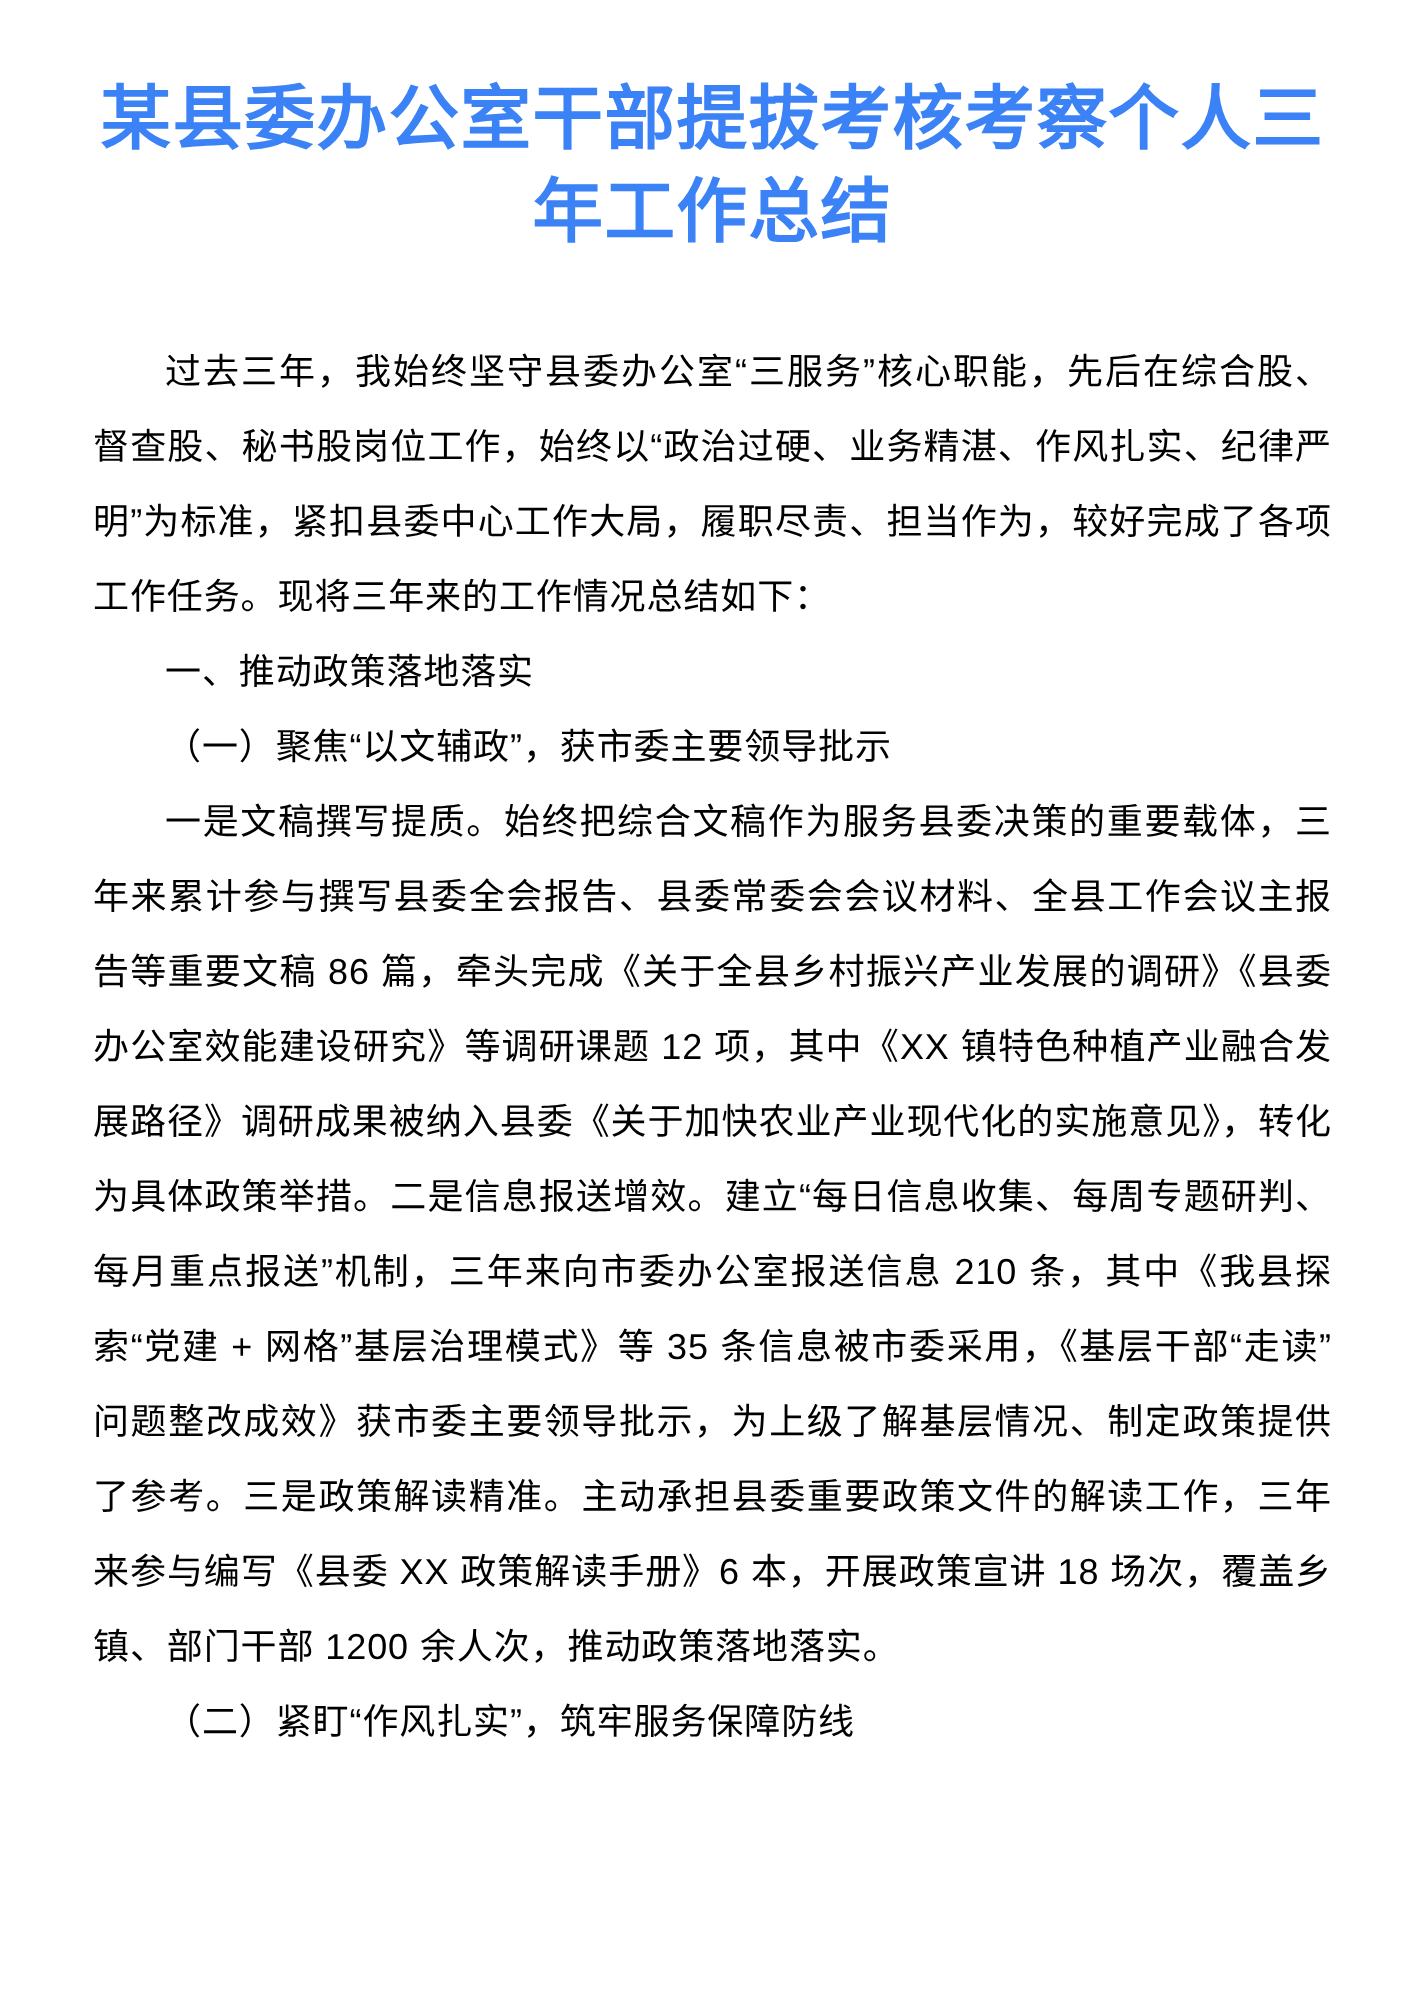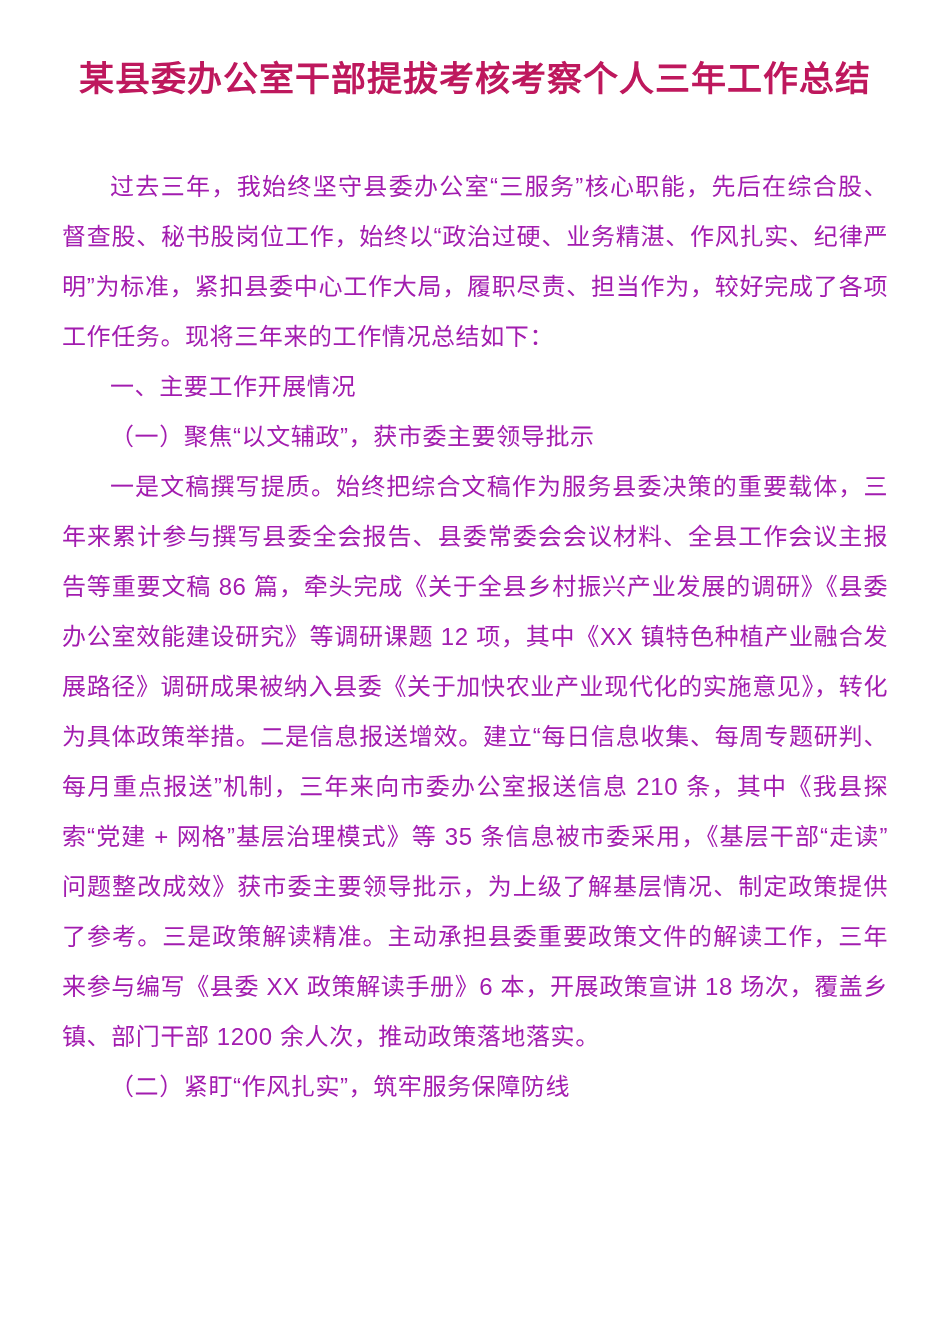--- a/index.html
+++ b/index.html
@@ -21,12 +21,12 @@
   }
   .doc-title {
     margin: 0 0 52px 0;
-    font-size: 35px;
+    font-size: 47px;
     line-height: 62px;
     font-weight: bold;
     text-align: center;
     letter-spacing: 1px;
-    color: #be185d;
+    color: #3b82f6;
   }
   .para {
     margin: 0;

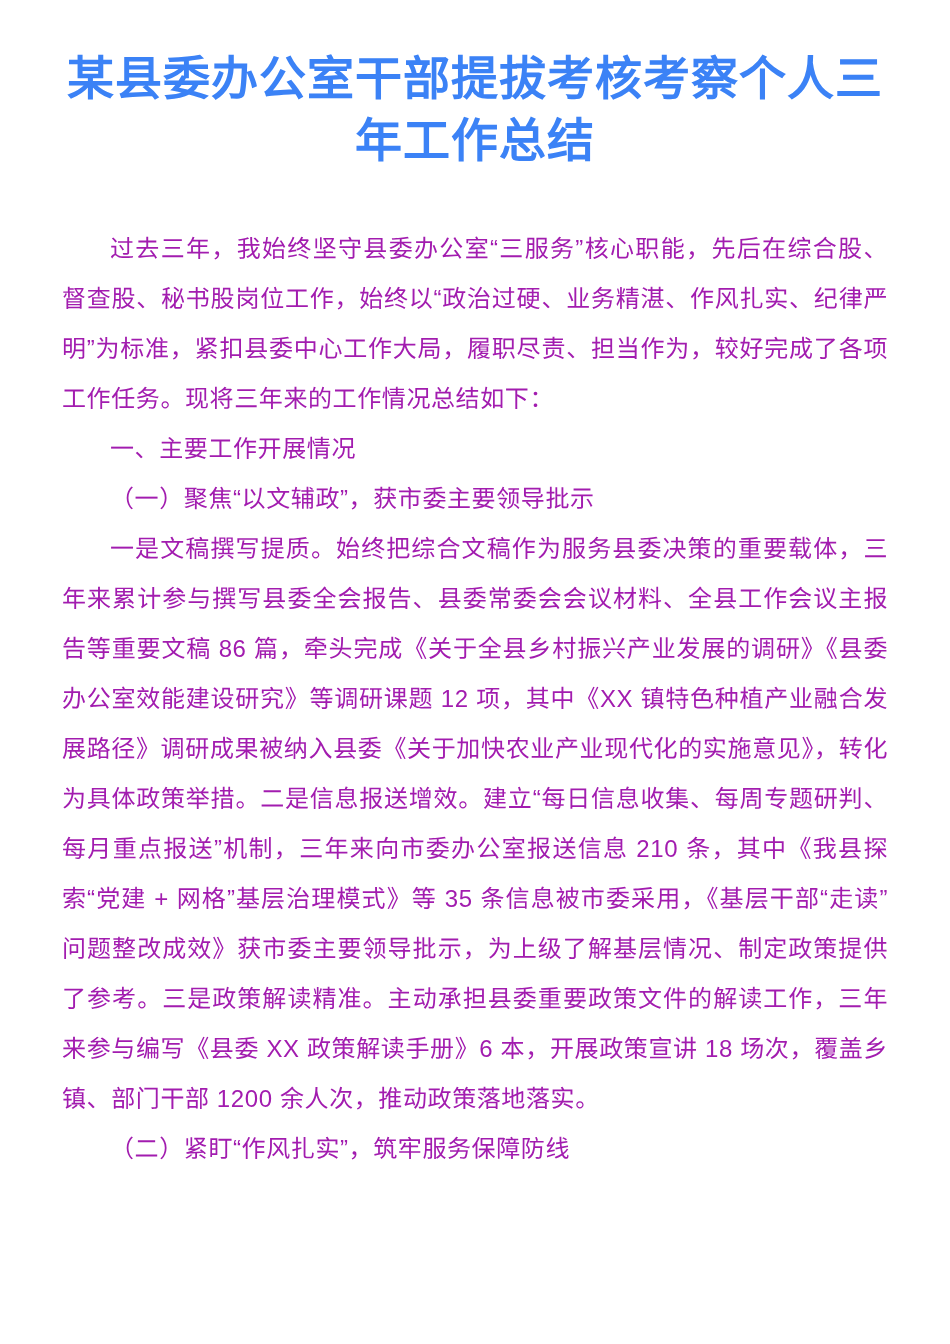--- a/index.html
+++ b/index.html
@@ -35,7 +35,7 @@
     text-align: justify;
     text-indent: 2em;
     letter-spacing: 0.6px;
-    color: #a21caf;
+    color: #000000;
     word-break: break-all;
   }
   .run { font-weight: normal; }

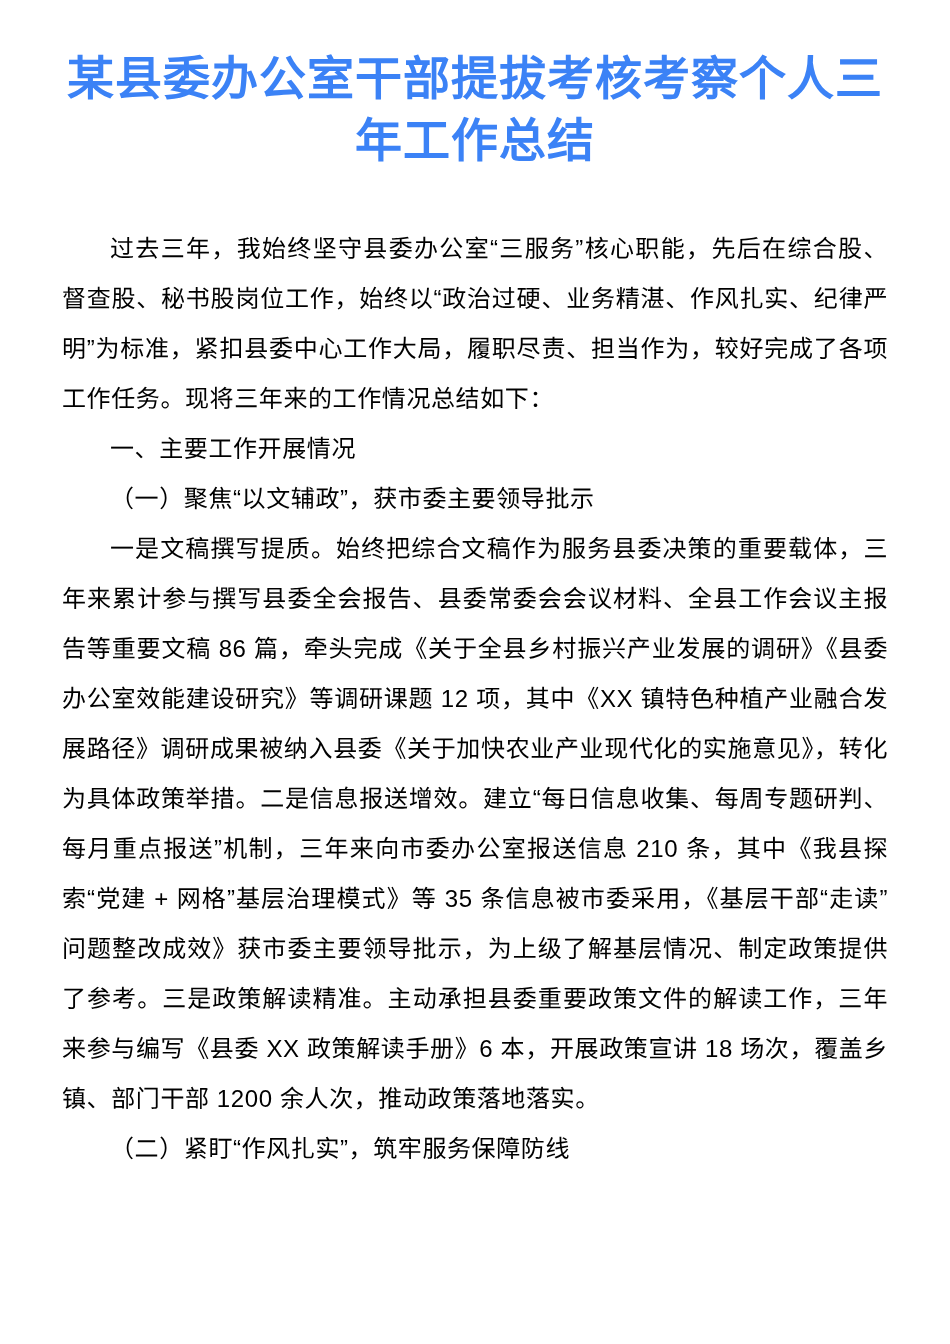--- a/index.html
+++ b/index.html
@@ -49,7 +49,7 @@
     <h1 class="doc-title">某县委办公室干部提拔考核考察个人三年工作总结</h1>
     <div>
         <p class="para body"><span class="run">过去三年，我始终坚守县委办公室“三服务”核心职能，先后在综合股、督查股、秘书股岗位工作，始终以“政治过硬、业务精湛、作风扎实、纪律严明”为标准，紧扣县委中心工作大局，履职尽责、担当作为，较好完成了各项工作任务。现将三年来的工作情况总结如下：</span></p>
-        <p class="para heading1"><span class="run">一、主要工作开展情况</span></p>
+        <p class="para heading1"><span class="run">一、推动政策落地落实</span></p>
         <p class="para heading2"><span class="run">（一）聚焦“以文辅政”，获市委主要领导批示</span></p>
         <p class="para body"><span class="run bold">一是</span><span class="run">文稿撰写提质。始终把综合文稿作为服务县委决策的重要载体，三年来累计参与撰写县委全会报告、县委常委会会议材料、全县工作会议主报告等重要文稿 86 篇，牵头完成《关于全县乡村振兴产业发展的调研》《县委办公室效能建设研究》等调研课题 12 项，其中《XX 镇特色种植产业融合发展路径》调研成果被纳入县委《关于加快农业产业现代化的实施意见》，转化为具体政策举措。</span><span class="run bold">二是</span><span class="run">信息报送增效。建立“每日信息收集、每周专题研判、每月重点报送”机制，三年来向市委办公室报送信息 210 条，其中《我县探索“党建 + 网格”基层治理模式》等 35 条信息被市委采用，《基层干部“走读”问题整改成效》获市委主要领导批示，为上级了解基层情况、制定政策提供了参考。</span><span class="run bold">三是</span><span class="run">政策解读精准。主动承担县委重要政策文件的解读工作，三年来参与编写《县委 XX 政策解读手册》6 本，开展政策宣讲 18 场次，覆盖乡镇、部门干部 1200 余人次，推动政策落地落实。</span></p>
         <p class="para heading2"><span class="run">（二）紧盯“作风扎实”，筑牢服务保障防线</span></p>

